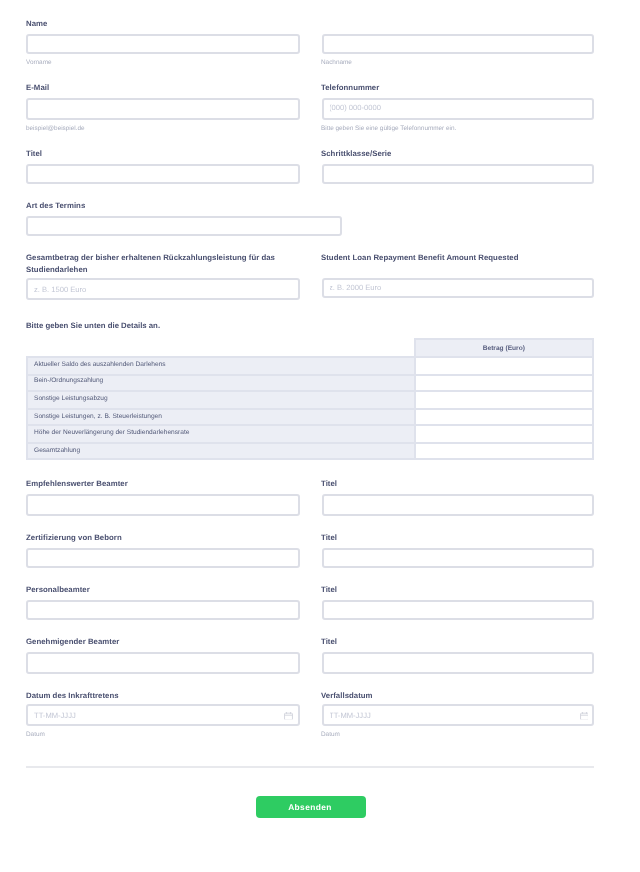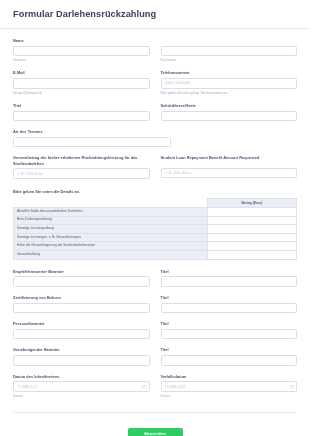--- a/index.html
+++ b/index.html
@@ -180,9 +180,6 @@
 
 <div class="page">
 
-  <div class="form-header">
-    <h1 class="form-title">Formular Darlehensrückzahlung</h1>
-  </div>
 
   <div class="form-body">
 

